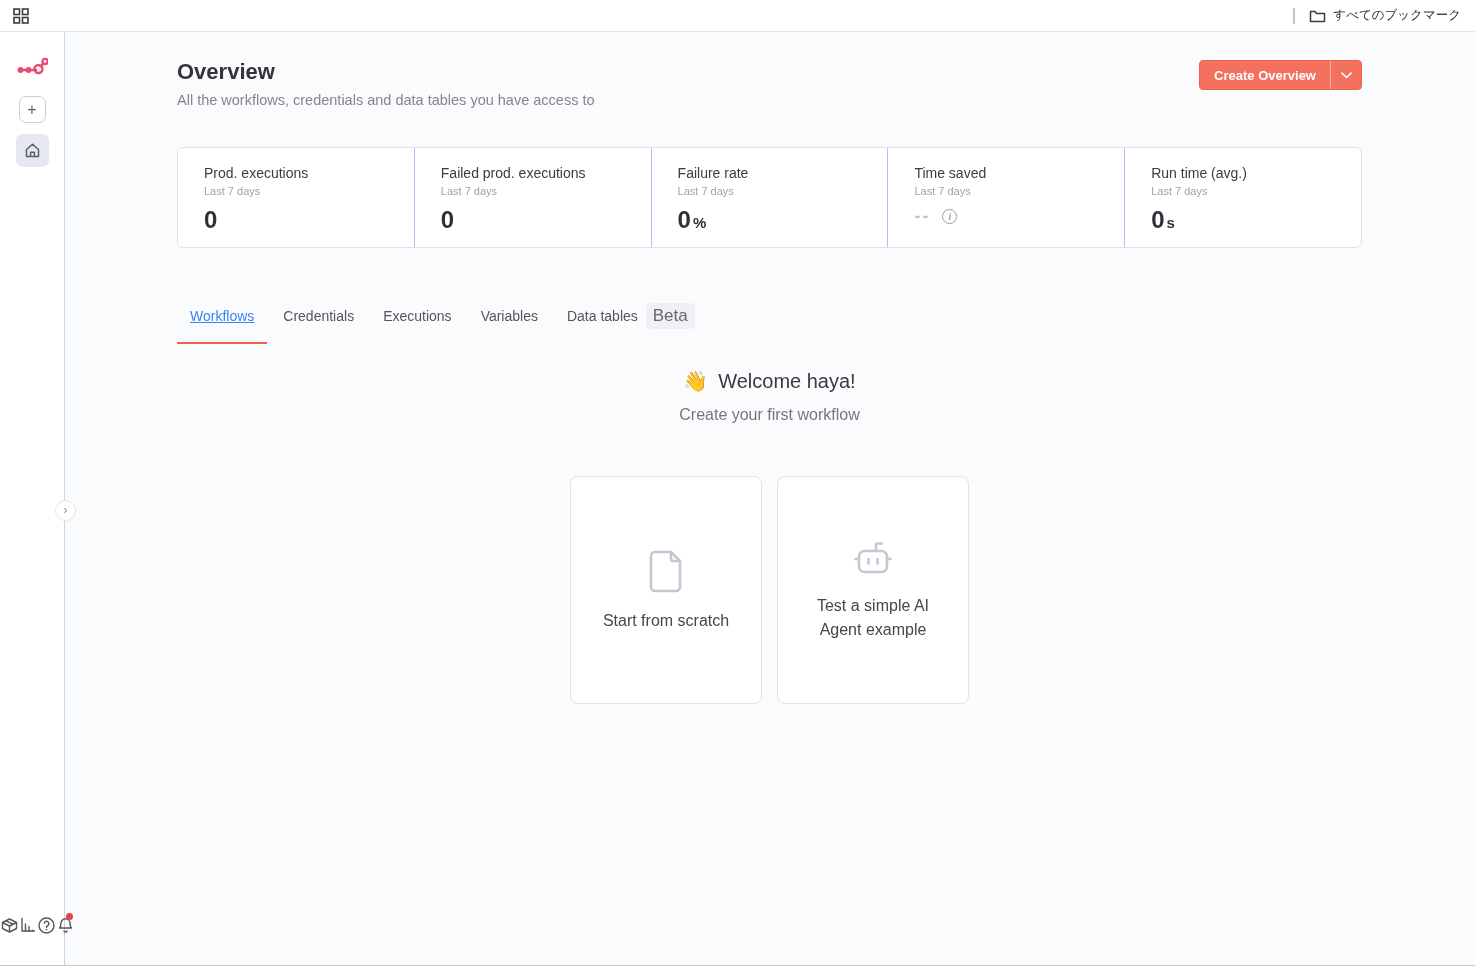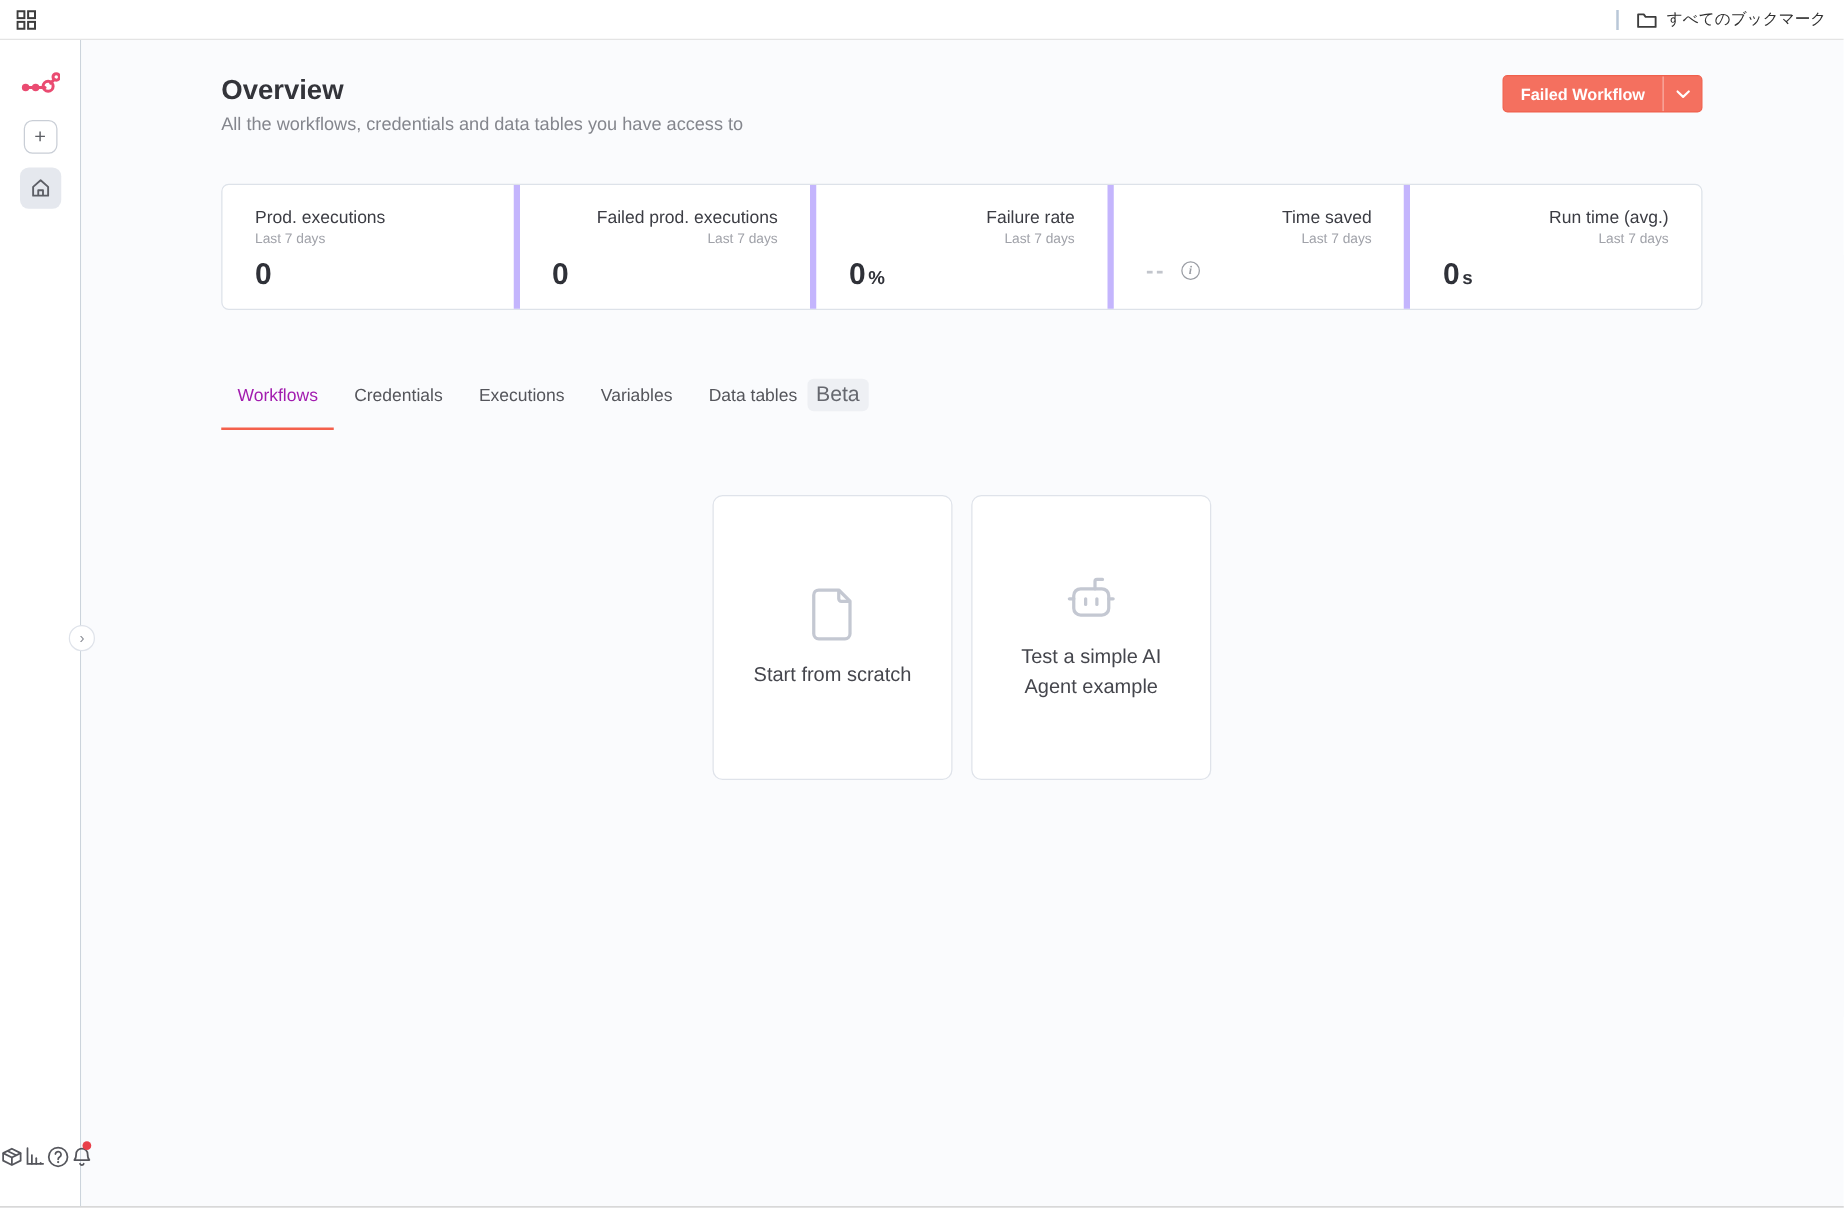--- a/index.html
+++ b/index.html
@@ -245,7 +245,7 @@
           <div class="page-subtitle">All the workflows, credentials and data tables you have access to</div>
         </div>
         <div class="create-btn">
-          <button class="create-btn-main">Failed Workflow</button>
+          <button class="create-btn-main">Create Overview</button>
           <span class="create-btn-sep"></span>
           <button class="create-btn-caret">
             <span>

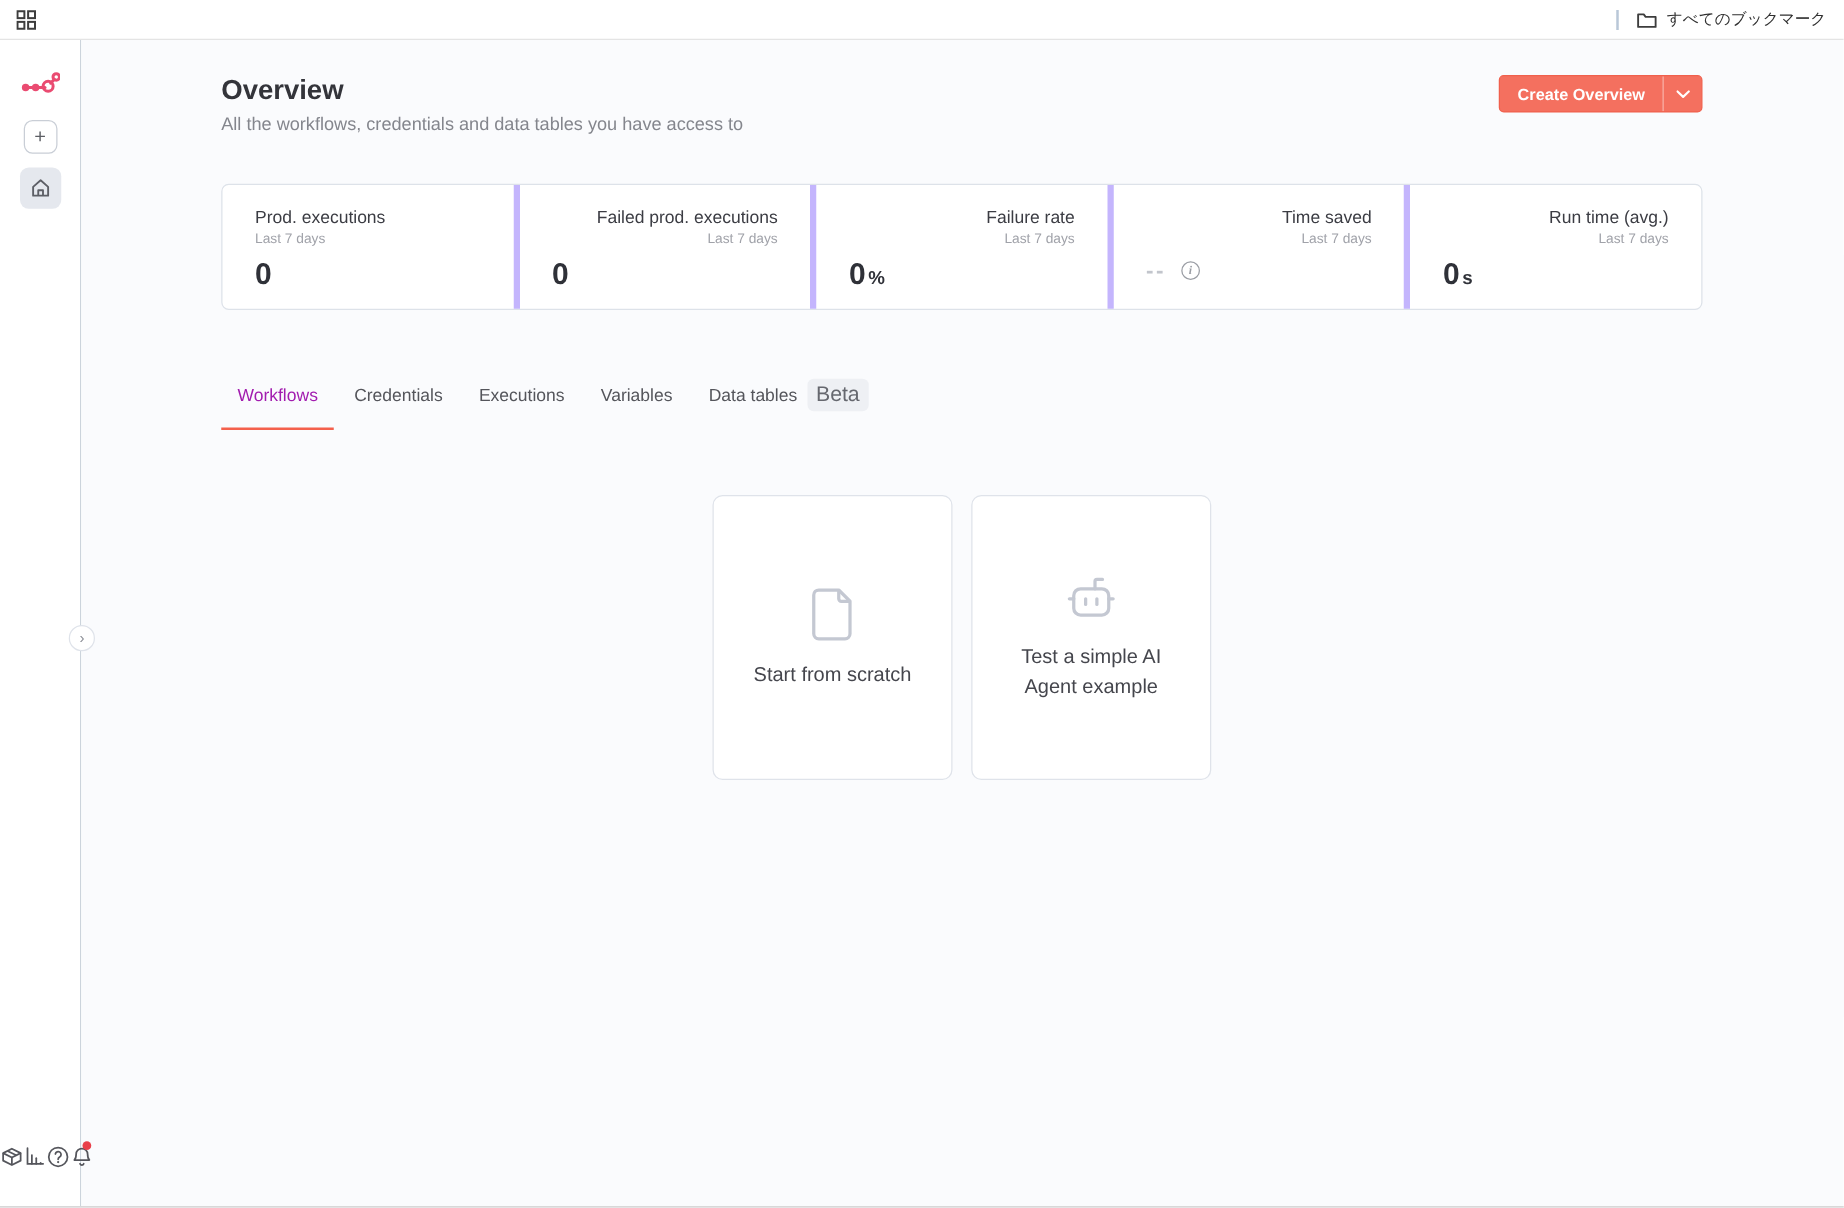--- a/index.html
+++ b/index.html
@@ -93,7 +93,7 @@
     border:1px solid #dde2e9; border-radius:6px; height:101px;
   }
   .stat-cell { flex:1; padding:17px 26px 0 26px; }
-  .stat-cell + .stat-cell { border-left:5px solid #c4b5fd;text-align:right; }
+  .stat-cell + .stat-cell { border-left:1px solid #c4b5fd; }
   .stat-label { font-size:14px; color:#3b3c43; }
   .stat-period { margin-top:4px; font-size:11px; color:#a0a2a9; }
   .stat-value-row { margin-top:9px; display:flex; align-items:center; }

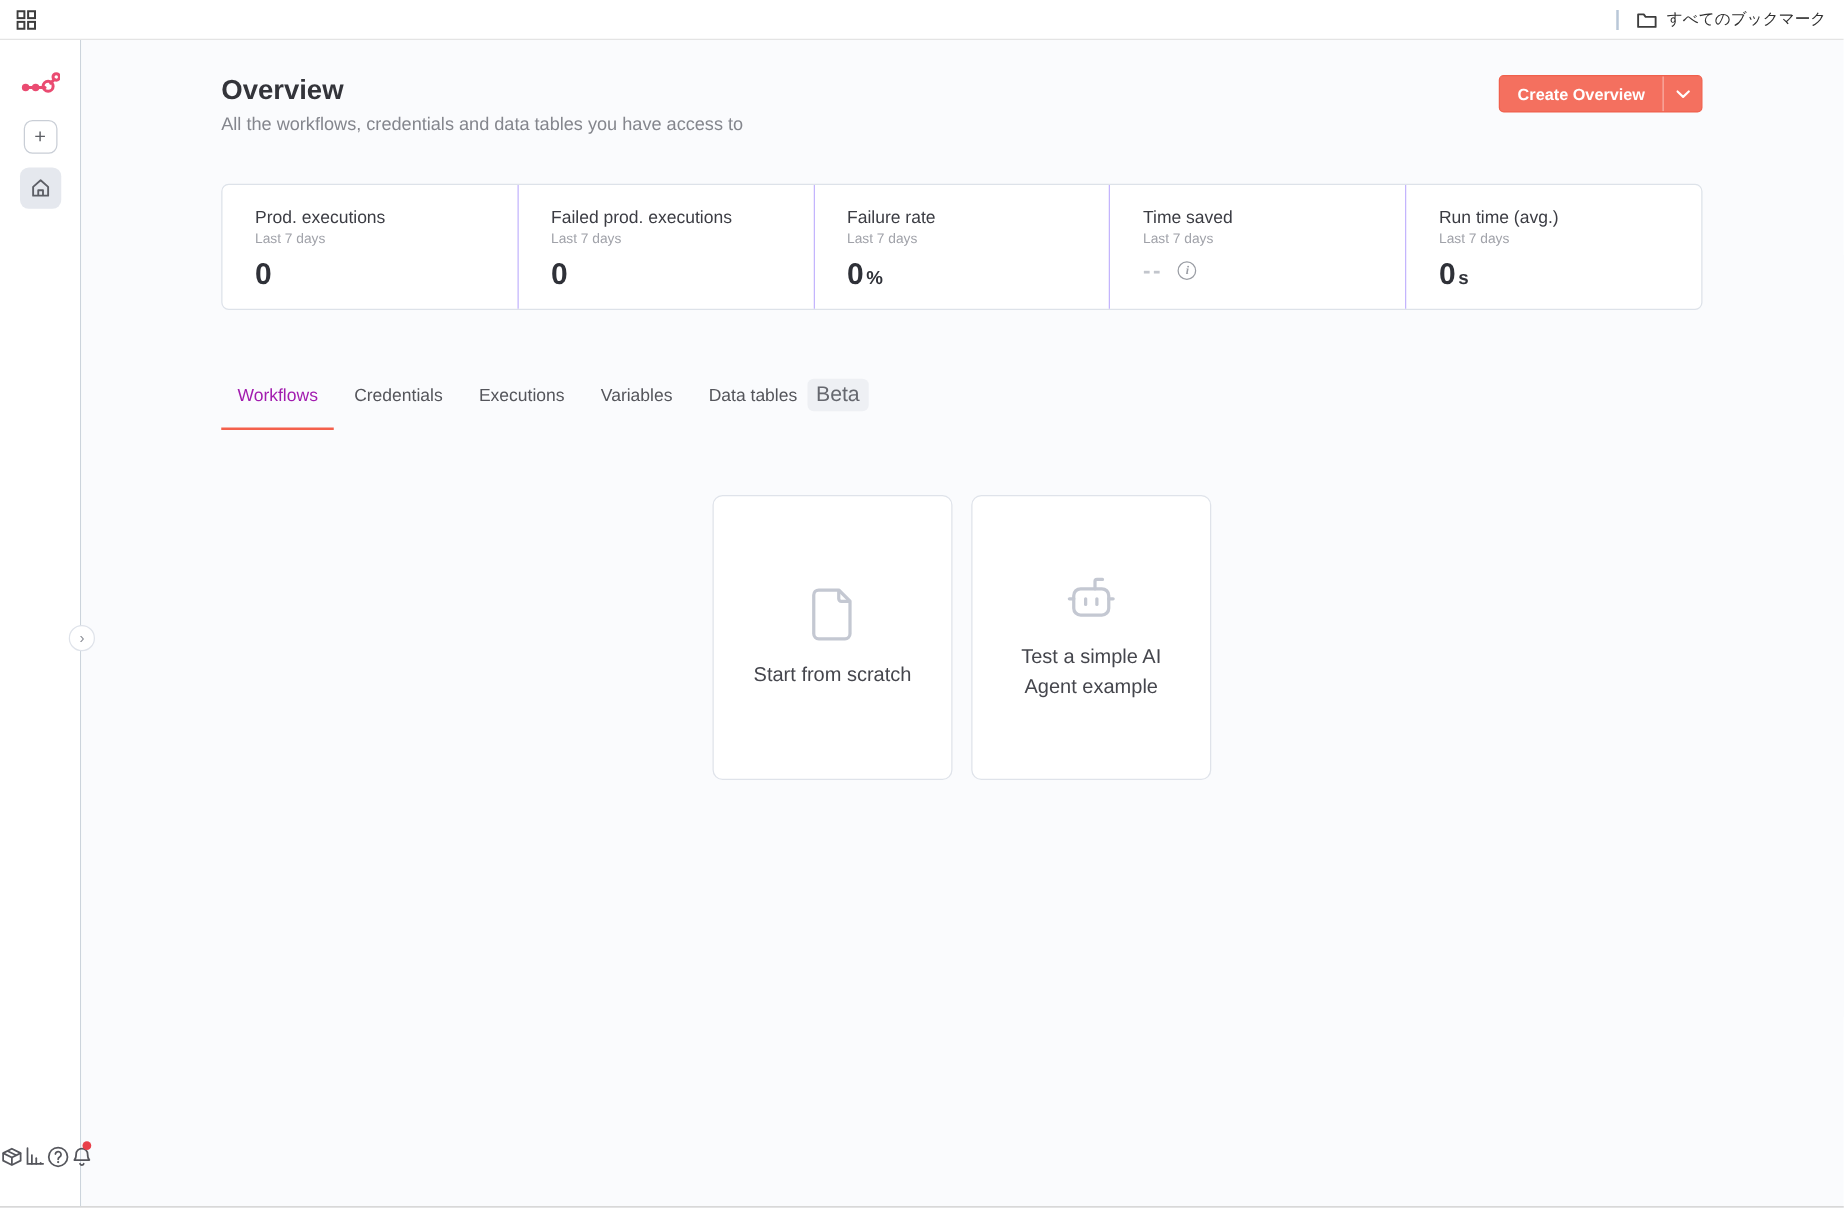--- a/index.html
+++ b/index.html
@@ -113,7 +113,7 @@
     background:none; border:none; border-bottom:2px solid transparent;
     display:flex; align-items:center; gap:8px;
   }
-  .tab.active { color:#a21caf; border-bottom-color:#f4604c; font-weight:normal; }
+  .tab.active { color:#3b82f6; border-bottom-color:#f4604c; font-weight:normal;text-decoration:underline; }
   .beta-badge {
     background:#eef0f4; color:#66686f; font-size:17px; padding:3px 7px; border-radius:5px;
   }

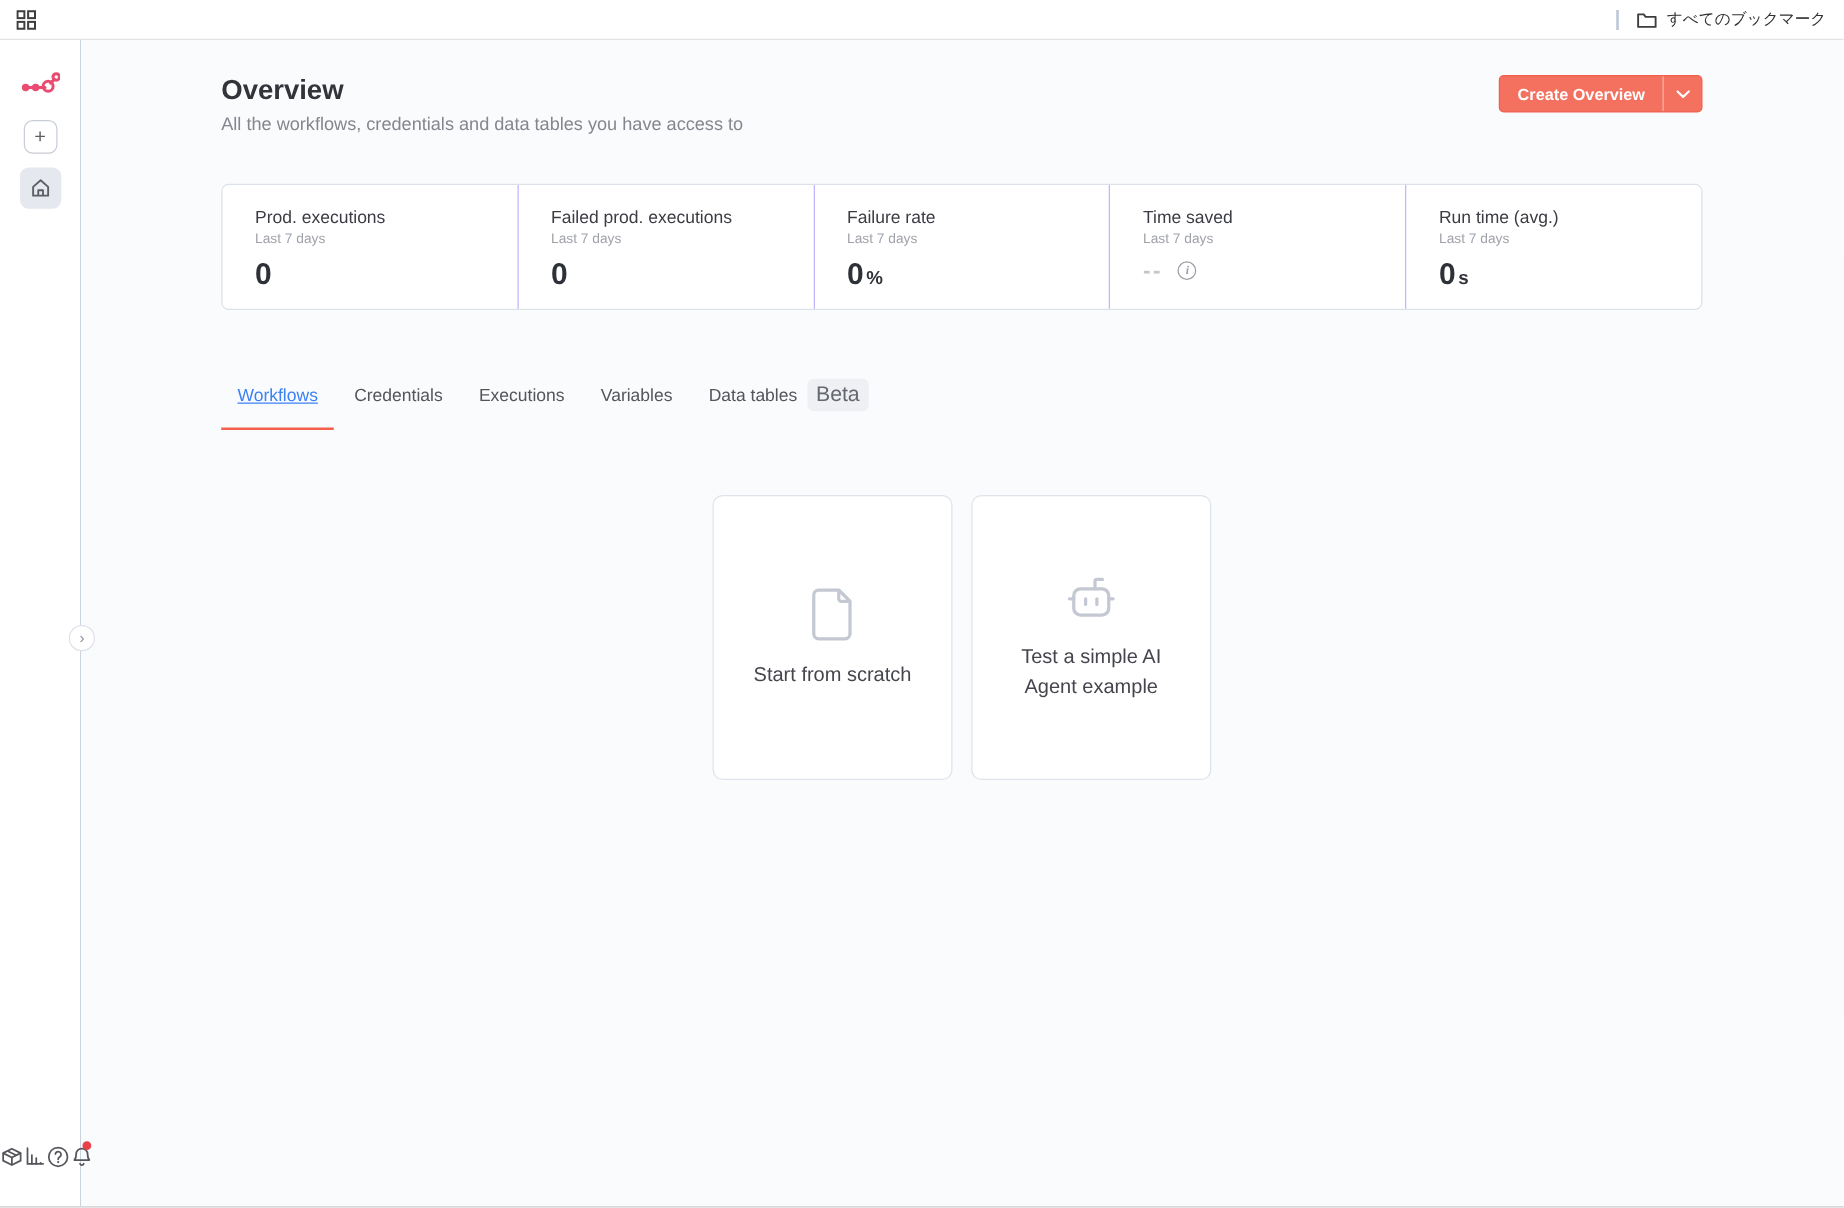--- a/index.html
+++ b/index.html
@@ -319,6 +319,12 @@
         </button>
       </div>
 
+      <div class="welcome">
+        <div class="welcome-title">
+          <span class="welcome-emoji">👋</span><span>Welcome haya!</span>
+        </div>
+        <div class="welcome-sub">Create your first workflow</div>
+      </div>
 
       <div class="cards">
         <div class="start-card">

